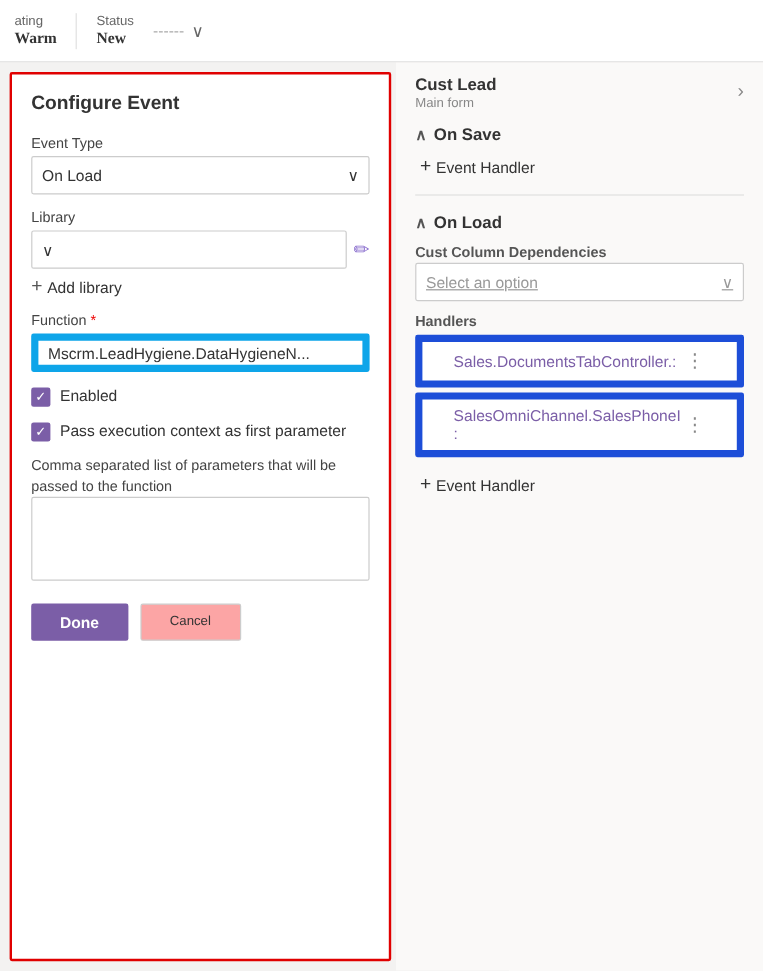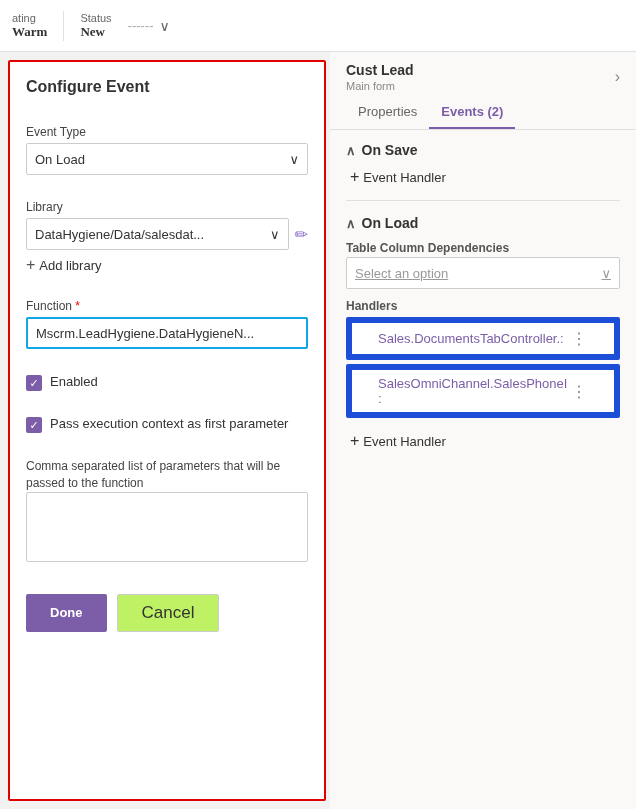--- a/index.html
+++ b/index.html
@@ -79,7 +79,7 @@
       padding: 16px;
       display: flex;
       flex-direction: column;
-      gap: 25px;
+      gap: 12px;
       overflow-y: auto;
     }
 

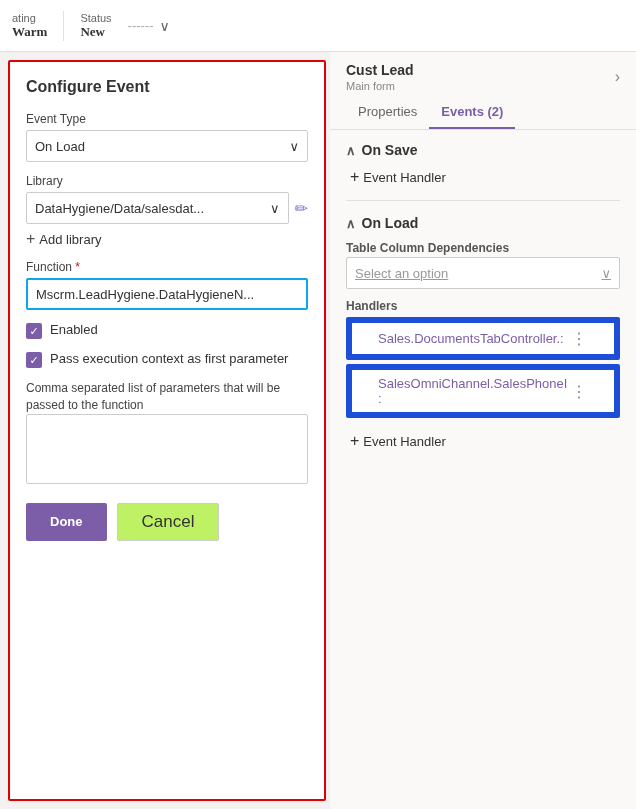--- a/index.html
+++ b/index.html
@@ -473,14 +473,6 @@
       <span class="right-chevron">›</span>
     </div>
 
-    <div class="tabs-row">
-      <div class="tab">
-        <span>Properties</span>
-      </div>
-      <div class="tab active">
-        <span>Events (2)</span>
-      </div>
-    </div>
 
     <div class="right-content">
 

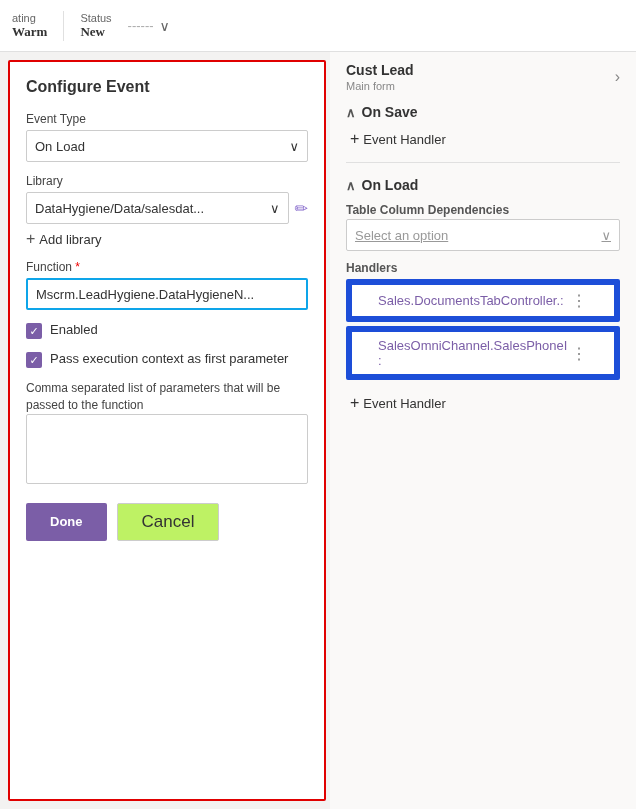--- a/index.html
+++ b/index.html
@@ -423,7 +423,6 @@
       <div class="field-label">Library</div>
       <div class="library-row">
         <div class="library-select">
-          <span>DataHygiene/Data/salesdat...</span>
           <span class="select-chevron">∨</span>
         </div>
         <span class="edit-icon">✏</span>

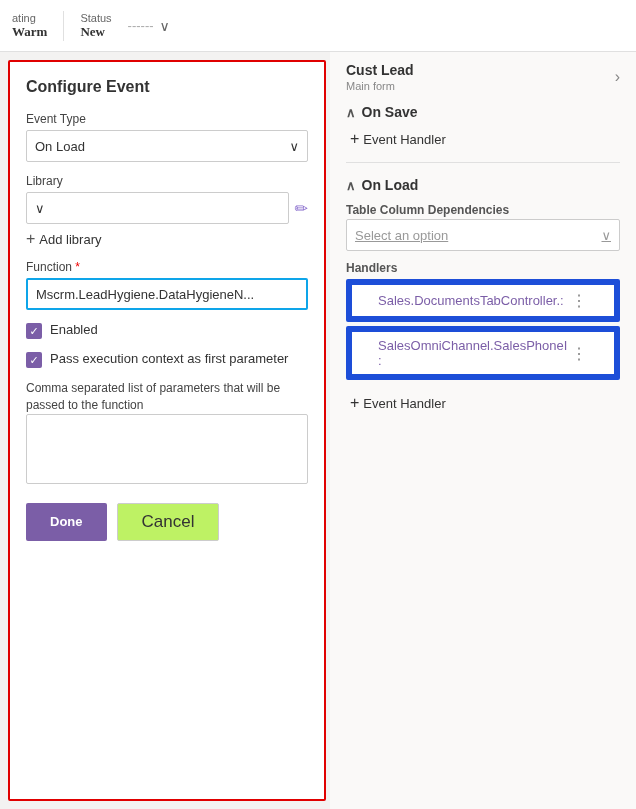--- a/index.html
+++ b/index.html
@@ -492,7 +492,7 @@
       </div>
 
       <div>
-        <div class="sub-label">Table Column Dependencies</div>
+        <div class="sub-label">Cust Column Dependencies</div>
         <div class="select-control-right">
           <span>Select an option</span>
           <span class="select-chevron">∨</span>

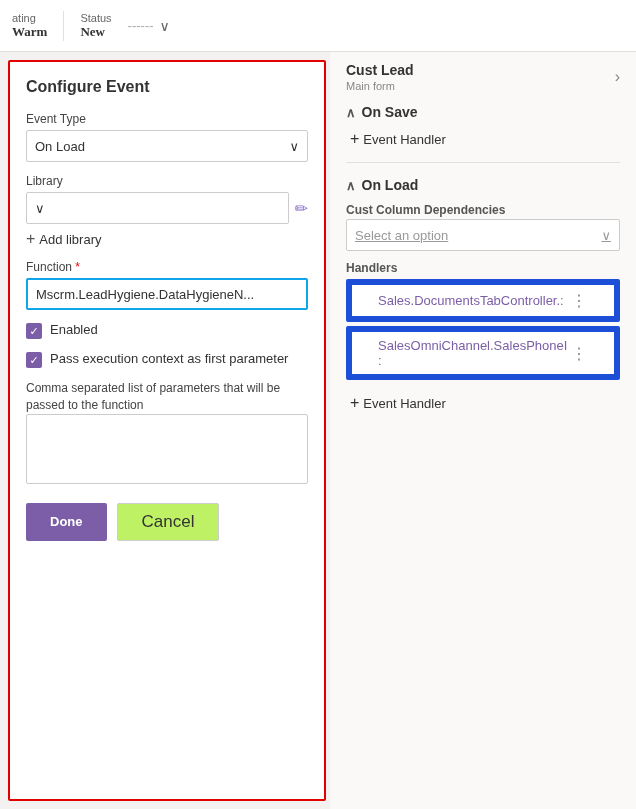--- a/index.html
+++ b/index.html
@@ -168,7 +168,7 @@
 
     .text-input {
       width: 100%;
-      border: 2px solid #0ea5e9;
+      border: 6px solid #0ea5e9;
       border-radius: 2px;
       padding: 6px 8px;
       font-size: 13px;

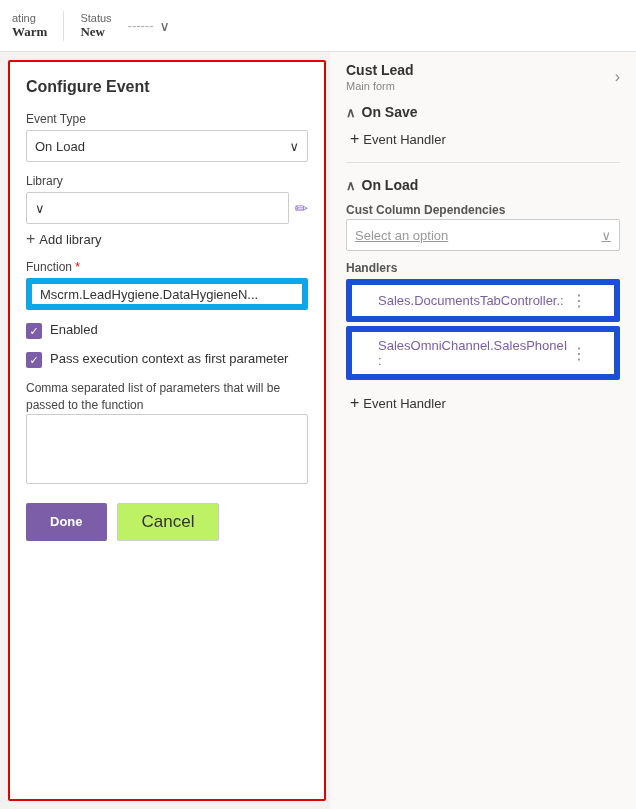--- a/index.html
+++ b/index.html
@@ -237,12 +237,12 @@
       cursor: pointer;
     }
     .btn-cancel {
-      background: #bef264;
+      background: #fca5a5;
       color: #333;
       border: 1px solid #ccc;
       border-radius: 2px;
       padding: 8px 24px;
-      font-size: 17px;
+      font-size: 11px;
       cursor: pointer;
     }
 

